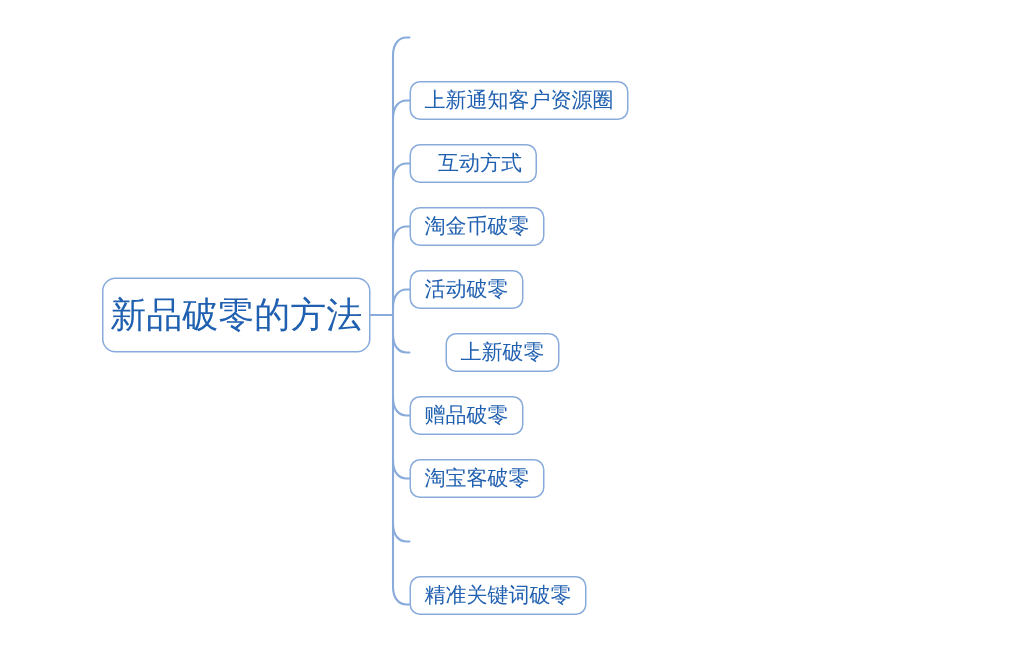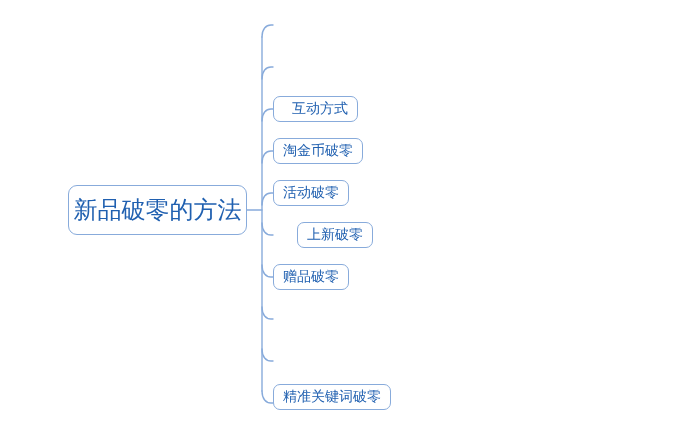--- a/index.html
+++ b/index.html
@@ -73,6 +73,7 @@
 
   <div class="node root">新品破零的方法</div>
 
+    <div class="node child" style="top: 54px;">上新通知客户资源圈</div>
     <div class="node child" style="top: 96px; padding-left: 18px;">互动方式</div>
     <div class="node child" style="top: 138px;">淘金币破零</div>
     <div class="node child" style="top: 180px;">活动破零</div>

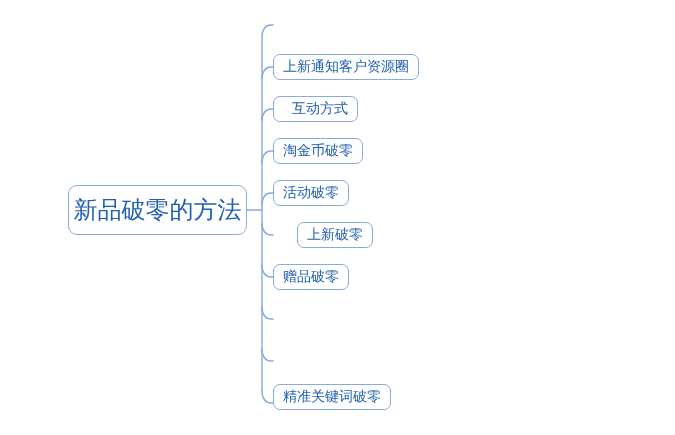--- a/index.html
+++ b/index.html
@@ -79,6 +79,7 @@
     <div class="node child" style="top: 180px;">活动破零</div>
     <div class="node child" style="top: 222px; margin-left: 24px;">上新破零</div>
     <div class="node child" style="top: 264px;">赠品破零</div>
+    <div class="node child" style="top: 306px;">淘宝客破零</div>
     <div class="node child" style="top: 348px; margin-top: 36px;">精准关键词破零</div>
   </div>
 

